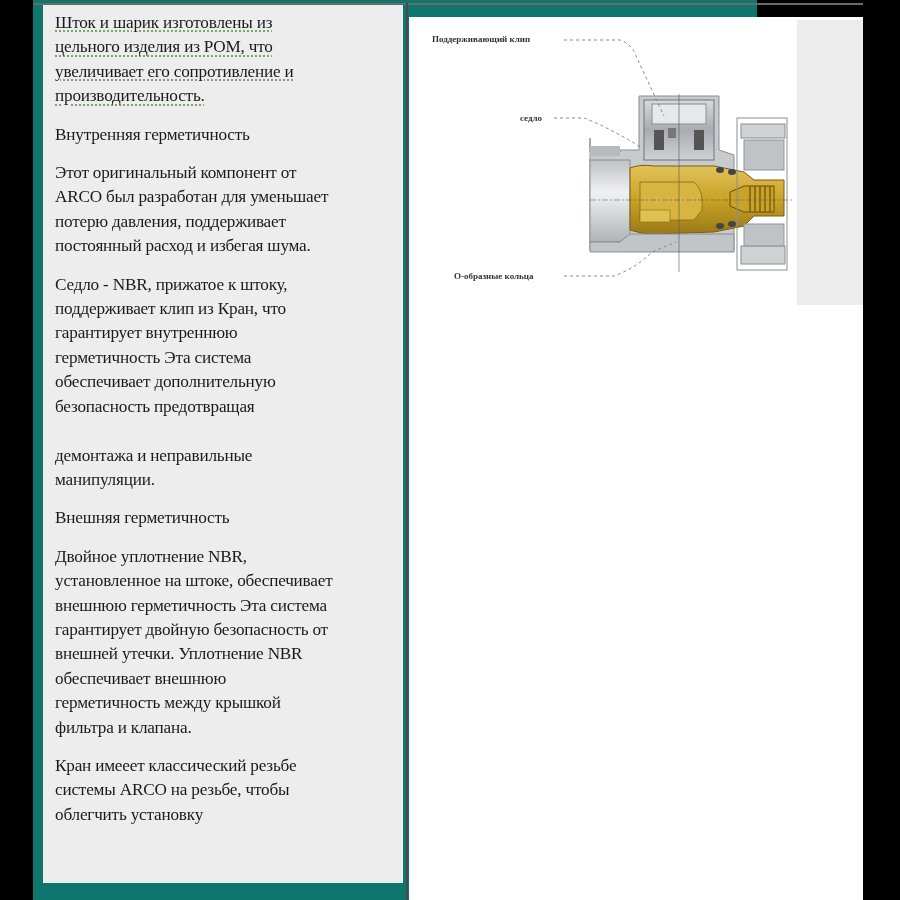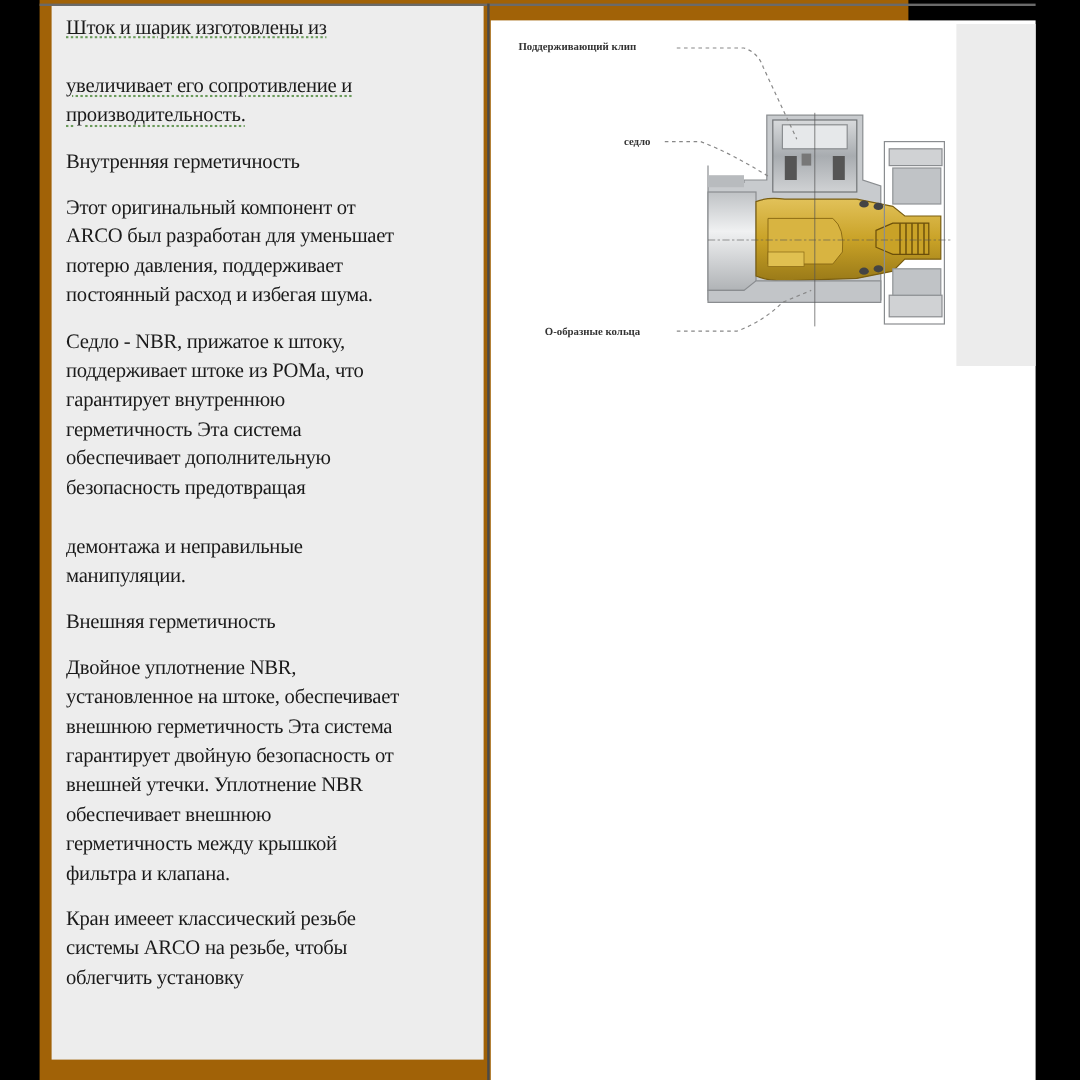--- a/index.html
+++ b/index.html
@@ -8,7 +8,7 @@
       font-family:"Liberation Serif","DejaVu Serif",serif;
     }
     .page {
-      position:absolute; left:33px; top:0; width:724px; height:900px; background:#a16207;
+      position:absolute; left:33px; top:0; width:724px; height:900px; background:#0f766e;
     }
     .top-rule {
       position:absolute; left:0; top:3px; width:830px; height:2px; background:#6a6a6a;

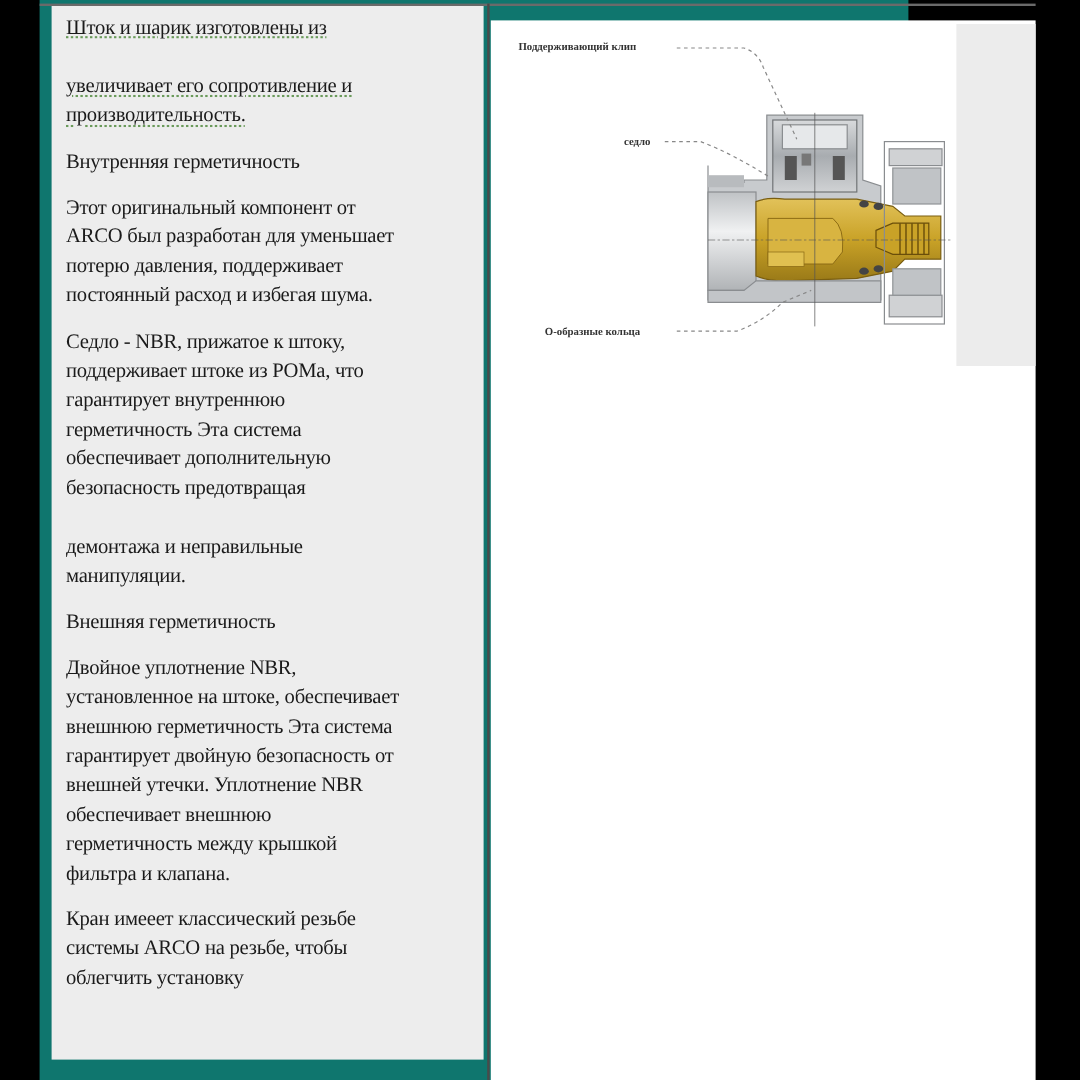--- a/index.html
+++ b/index.html
@@ -50,7 +50,7 @@
     <div class="text-col">
       <p>
         <span class="squiggle-green">Шток и шарик изготовлены из</span><br>
-        <br>
+        <span class="squiggle-green">цельного изделия из POM, что</span><br>
         <span class="squiggle-green">увеличивает его сопротивление и</span><br>
         <span class="squiggle-green">производительность.</span>
       </p>

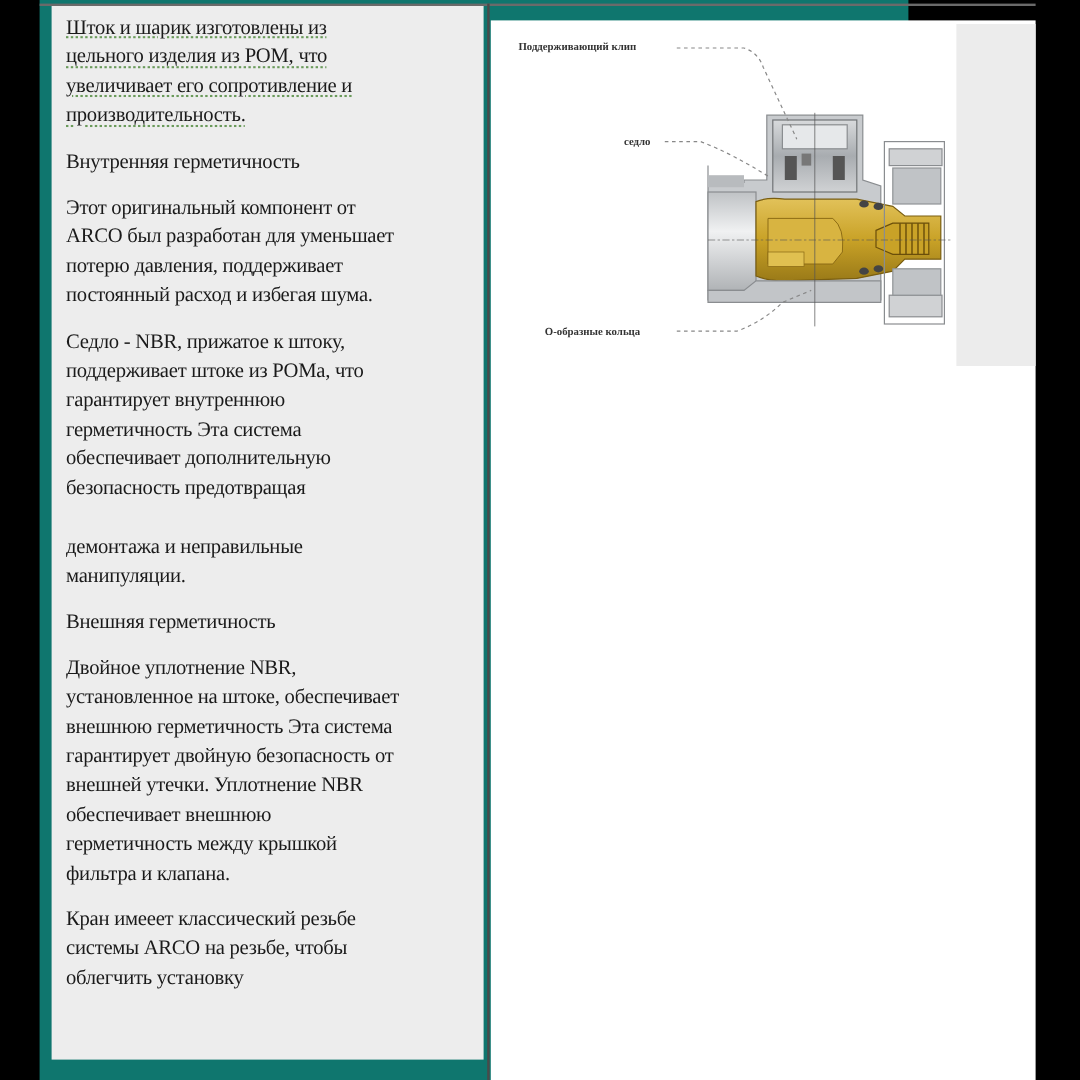--- a/index.html
+++ b/index.html
@@ -65,7 +65,7 @@
       </p>
       <p>
         <span>Седло - NBR, прижатое к штоку,</span><br>
-        <span>поддерживает штоке из POMа, что</span><br>
+        <span>поддерживает клип из Кран, что</span><br>
         <span>гарантирует внутреннюю</span><br>
         <span>герметичность Эта система</span><br>
         <span>обеспечивает дополнительную</span><br>

